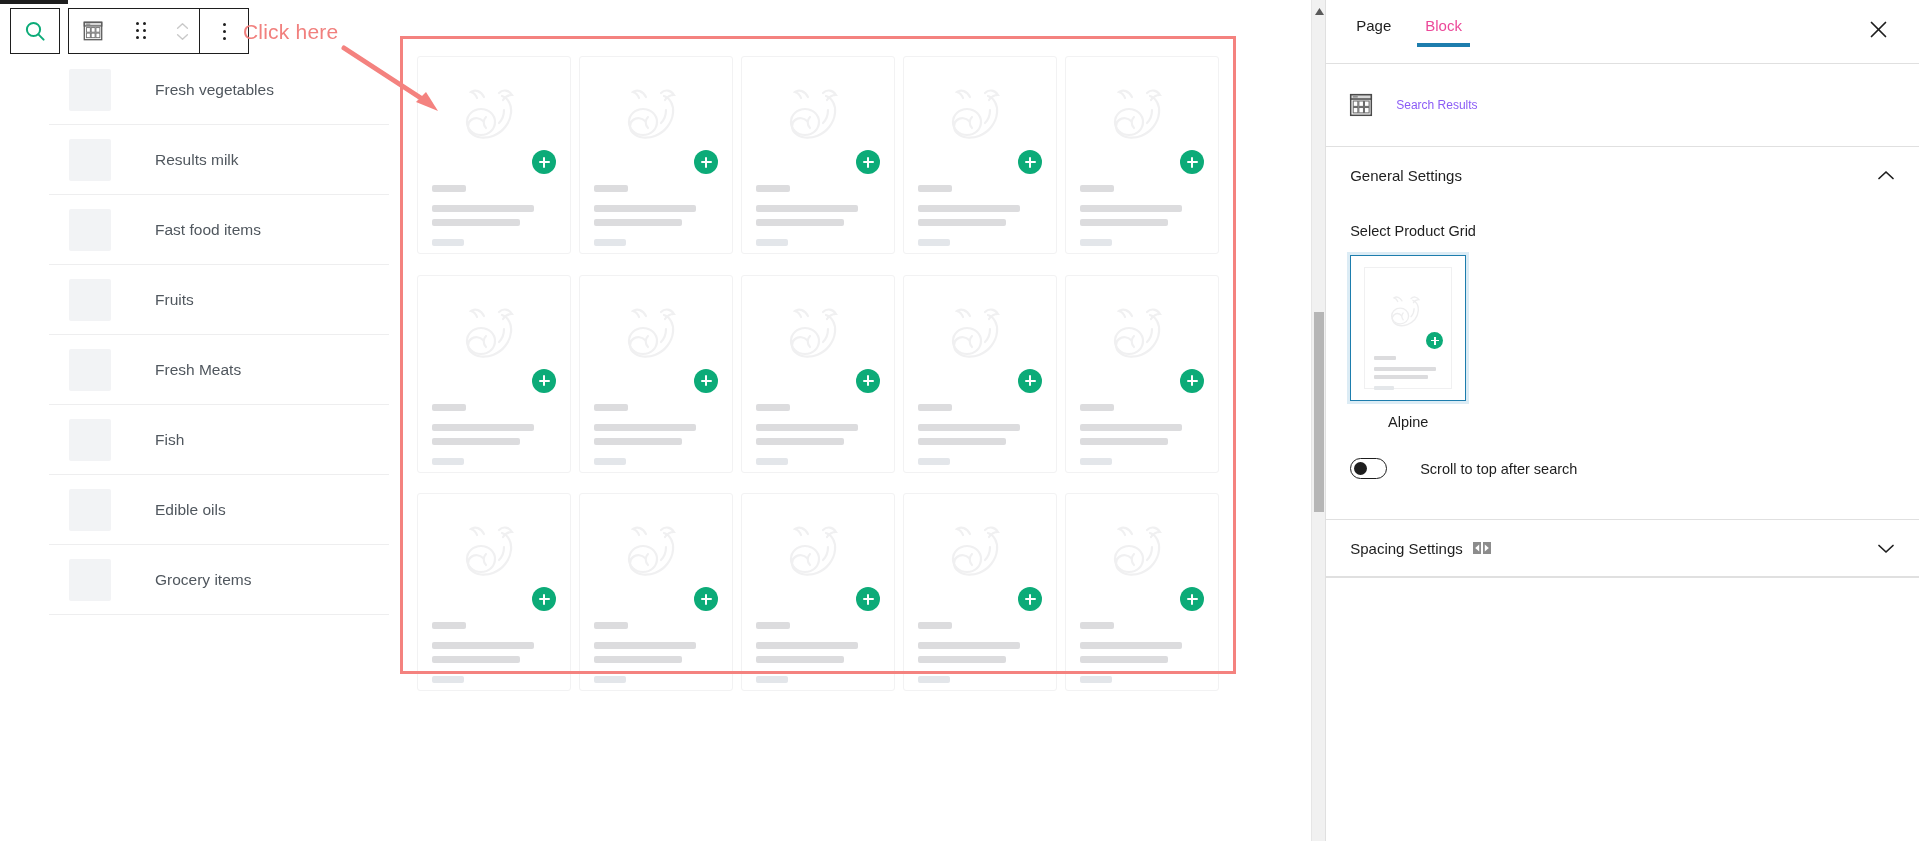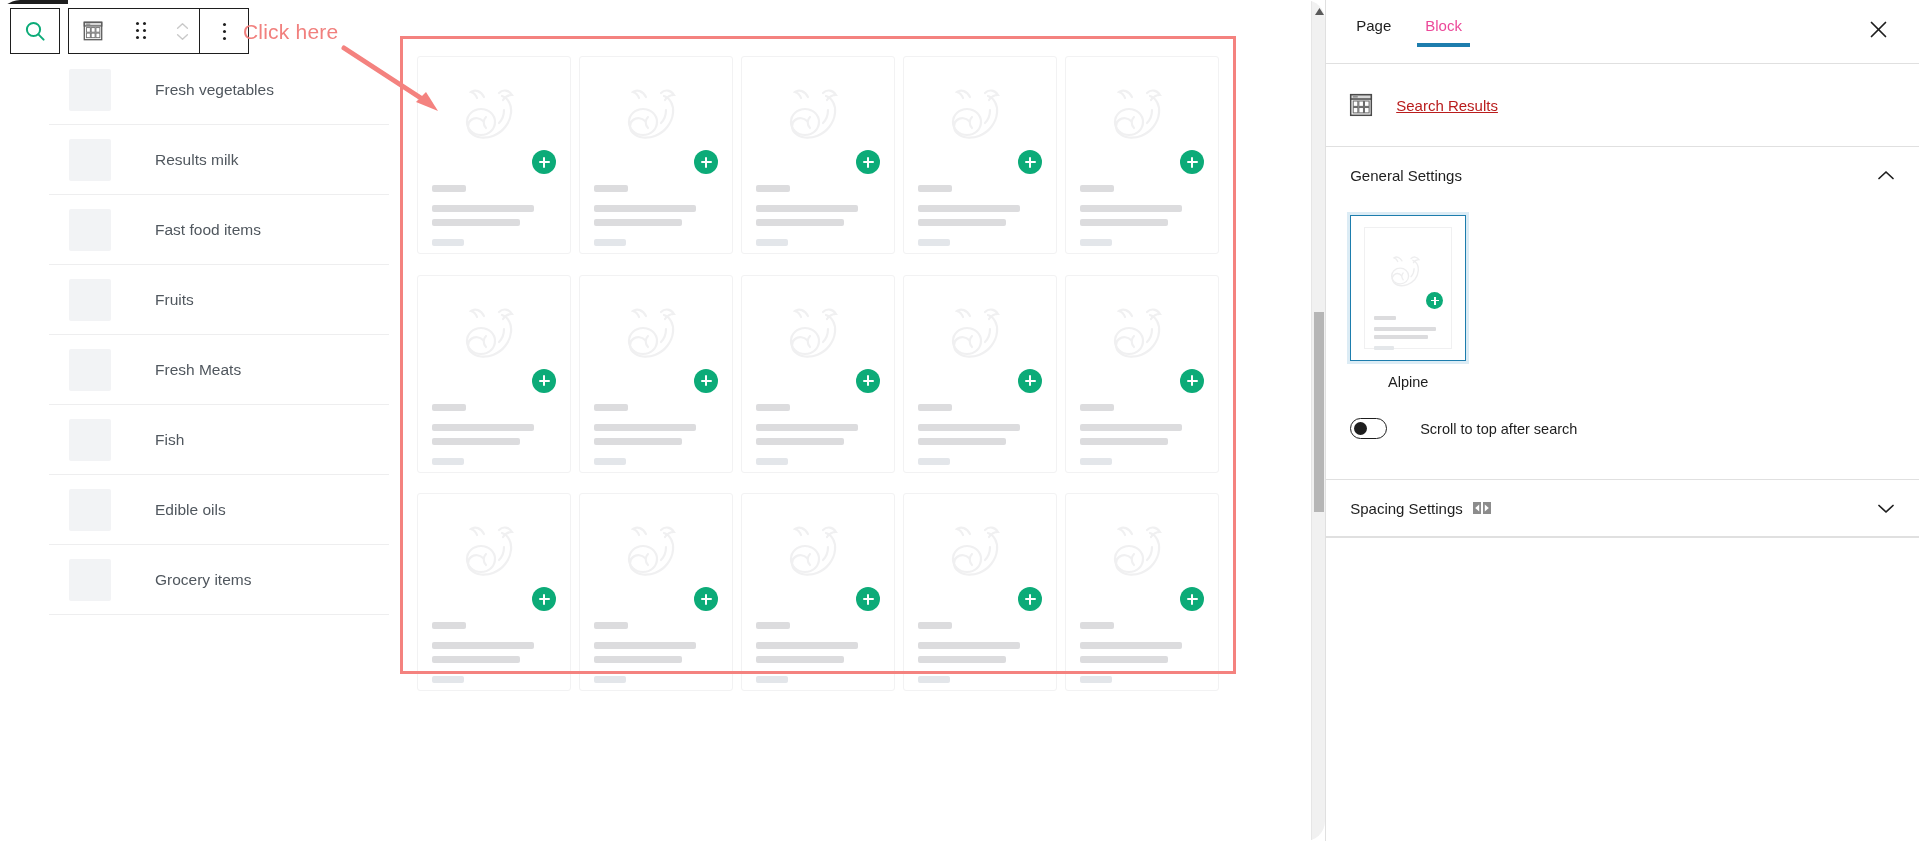--- a/index.html
+++ b/index.html
@@ -13,7 +13,7 @@
   .app { position: relative; width: 1919px; height: 841px; display: flex; }
 
   
-  .editor { position: relative; width: 1424px; height: 841px; background:#fff; overflow:hidden;border-radius:20px; }
+  .editor { position: relative; width: 1424px; height: 841px; background:#fff; overflow:hidden; }
 
   .top-strip { position:absolute; left:0; top:0; width:100%; height:6px; }
   .top-strip .black-bar { position:absolute; left:0; top:0; width:68px; height:4px; background:#1e1e1e; }

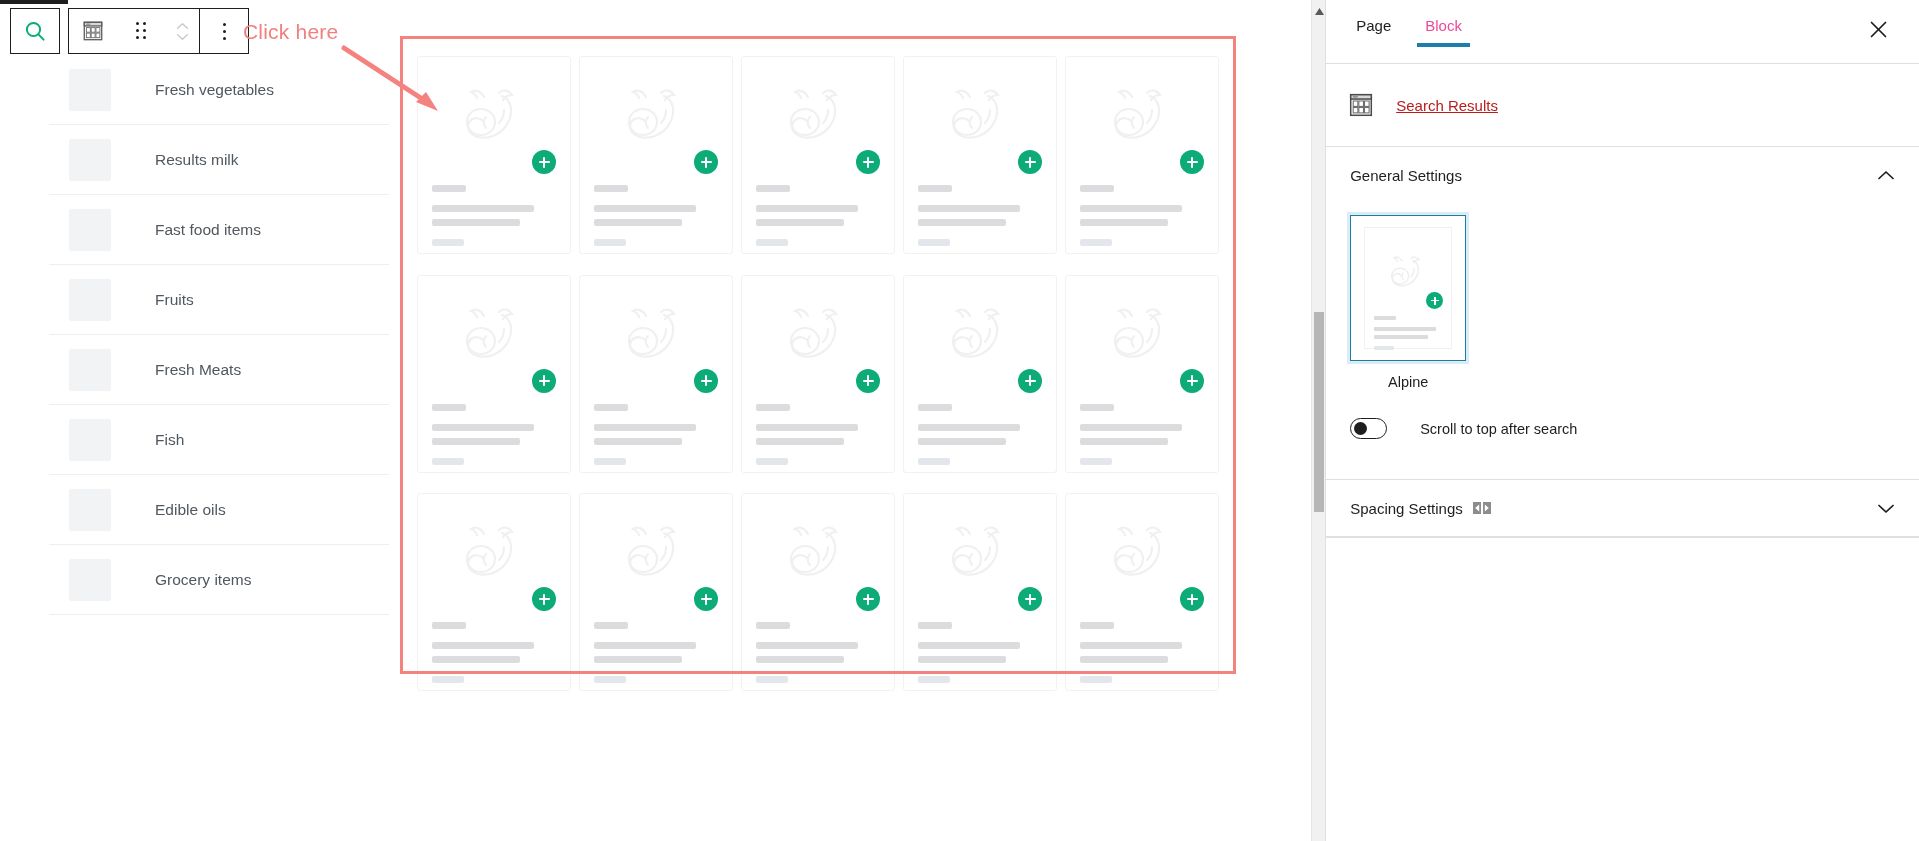--- a/index.html
+++ b/index.html
@@ -81,7 +81,7 @@
 
   .sb-blockrow { height:82px; display:flex; align-items:center; gap:22px; padding:0 22px; }
   .sb-blockicon { width:26px; height:26px; }
-  .sb-blockname { font-size:15px; color:#b91c1c; font-family:"Liberation Sans", sans-serif;text-decoration:underline; }
+  .sb-blockname { font-size:12px; color:#8b5cf6; font-family:"Liberation Sans", sans-serif; }
 
   .sb-section-head { height:56px; display:flex; align-items:center; justify-content:space-between; padding:0 24px; cursor:pointer; }
   .sb-section-title { font-size:15px; color:#1e1e1e; font-family:"Liberation Sans", sans-serif; display:flex; align-items:center; gap:10px; }

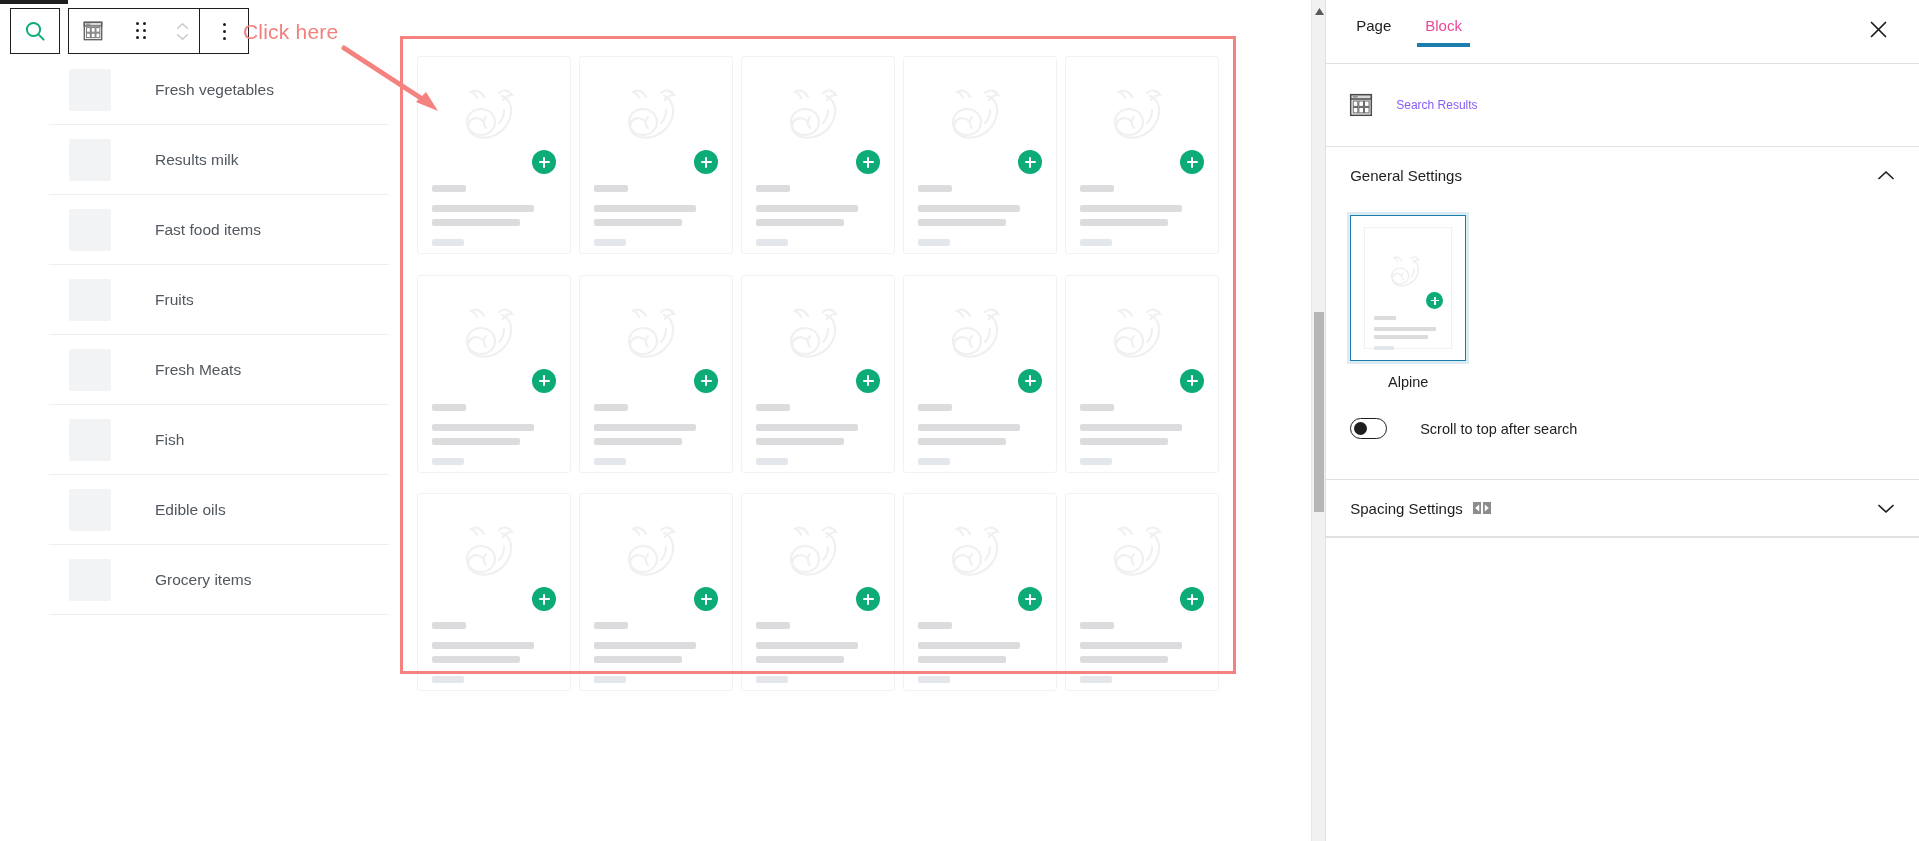--- a/index.html
+++ b/index.html
@@ -523,6 +523,7 @@
     </div>
 
     <div class="sb-body">
+      <div class="sb-field-label">Select Product Grid</div>
 
       <div class="grid-choice">
         <div class="grid-choice-box">

